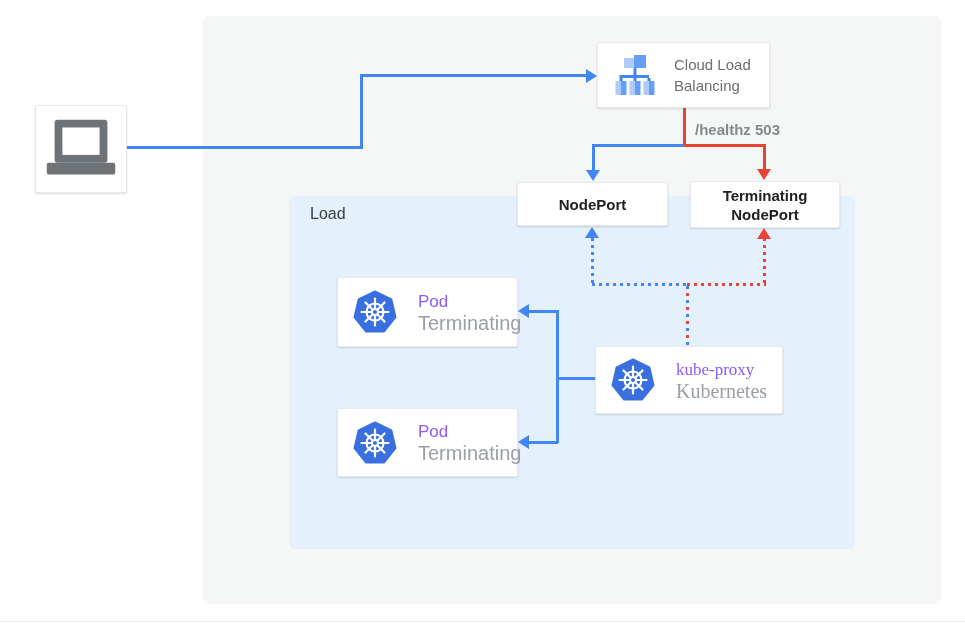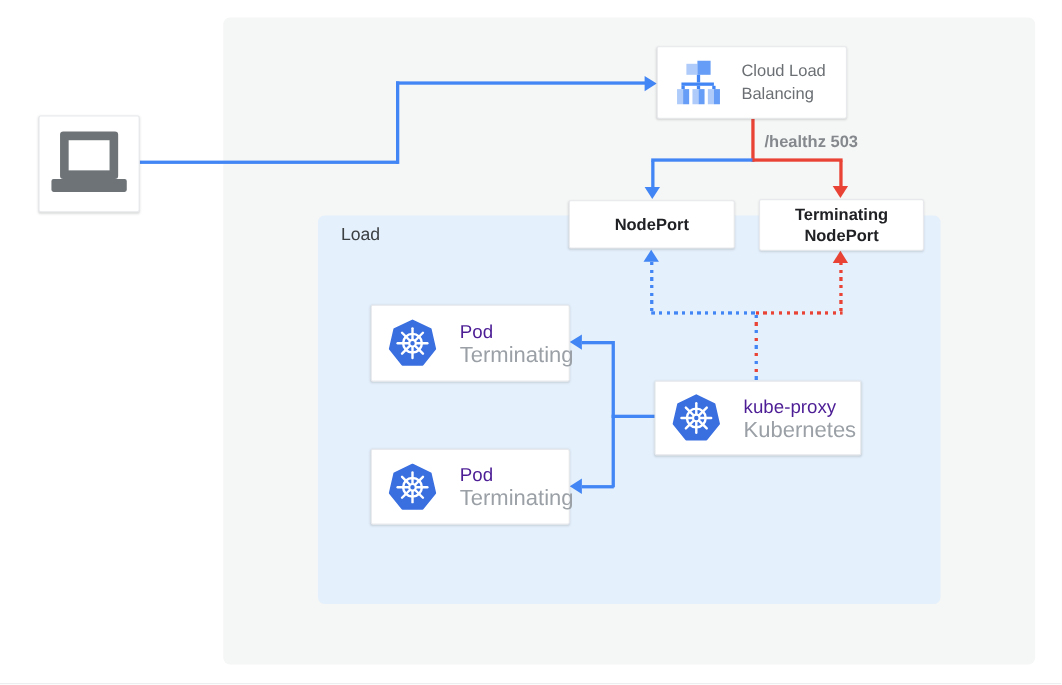--- a/index.html
+++ b/index.html
@@ -35,7 +35,7 @@
   .kproxy-card { left:595px; top:346px; width:188px; height:68px; }
   .workload-card .k8s-icon { margin-left:15px; flex:0 0 auto; }
   .wl-text { margin-left:21px; }
-  .wl-title { font-size:17px; color:#4c1d95; line-height:22px; }
+  .wl-title { font-size:17px; color:#8b5cf6; line-height:22px; }
   .wl-sub { font-size:20px; color:#9aa0a6; line-height:21px; }
 
   .edge-label { position:absolute; left:695px; top:121px; font-size:15px; font-weight:bold; color:#85898d; }

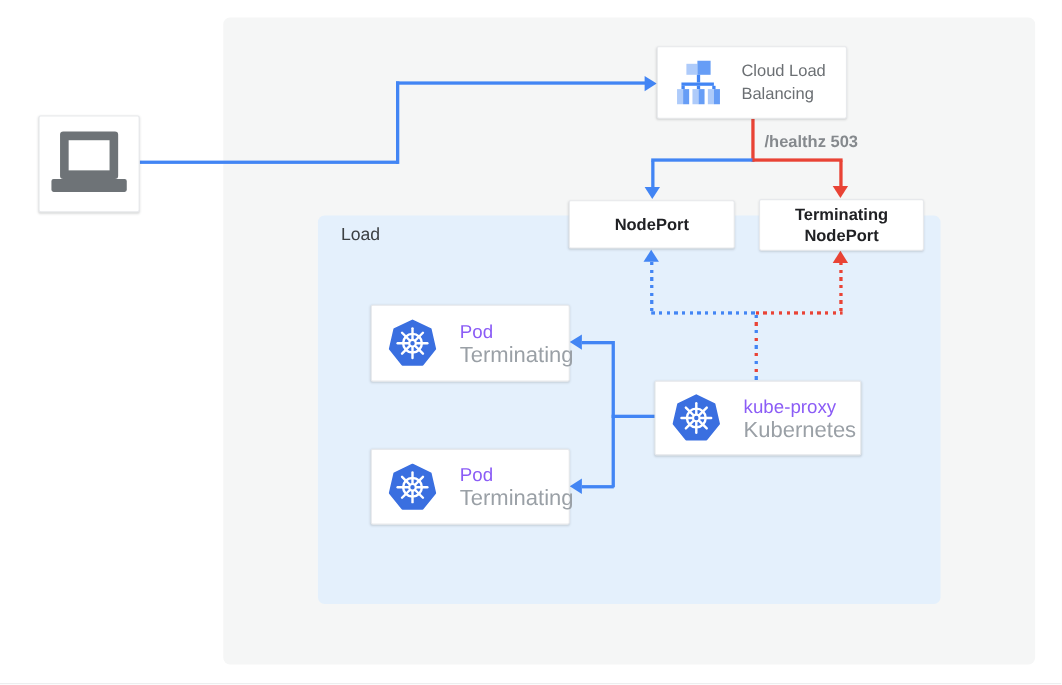--- a/index.html
+++ b/index.html
@@ -32,7 +32,7 @@
   .workload-card { display:flex; align-items:center; }
   .pod1-card { left:337px; top:277px; width:181px; height:70px; }
   .pod2-card { left:337px; top:408px; width:181px; height:69px; }
-  .kproxy-card { left:595px; top:346px; width:188px; height:68px; }
+  .kproxy-card { left:595px; top:346px; width:188px; height:68px;font-family:Liberation Serif, serif; }
   .workload-card .k8s-icon { margin-left:15px; flex:0 0 auto; }
   .wl-text { margin-left:21px; }
   .wl-title { font-size:17px; color:#8b5cf6; line-height:22px; }

